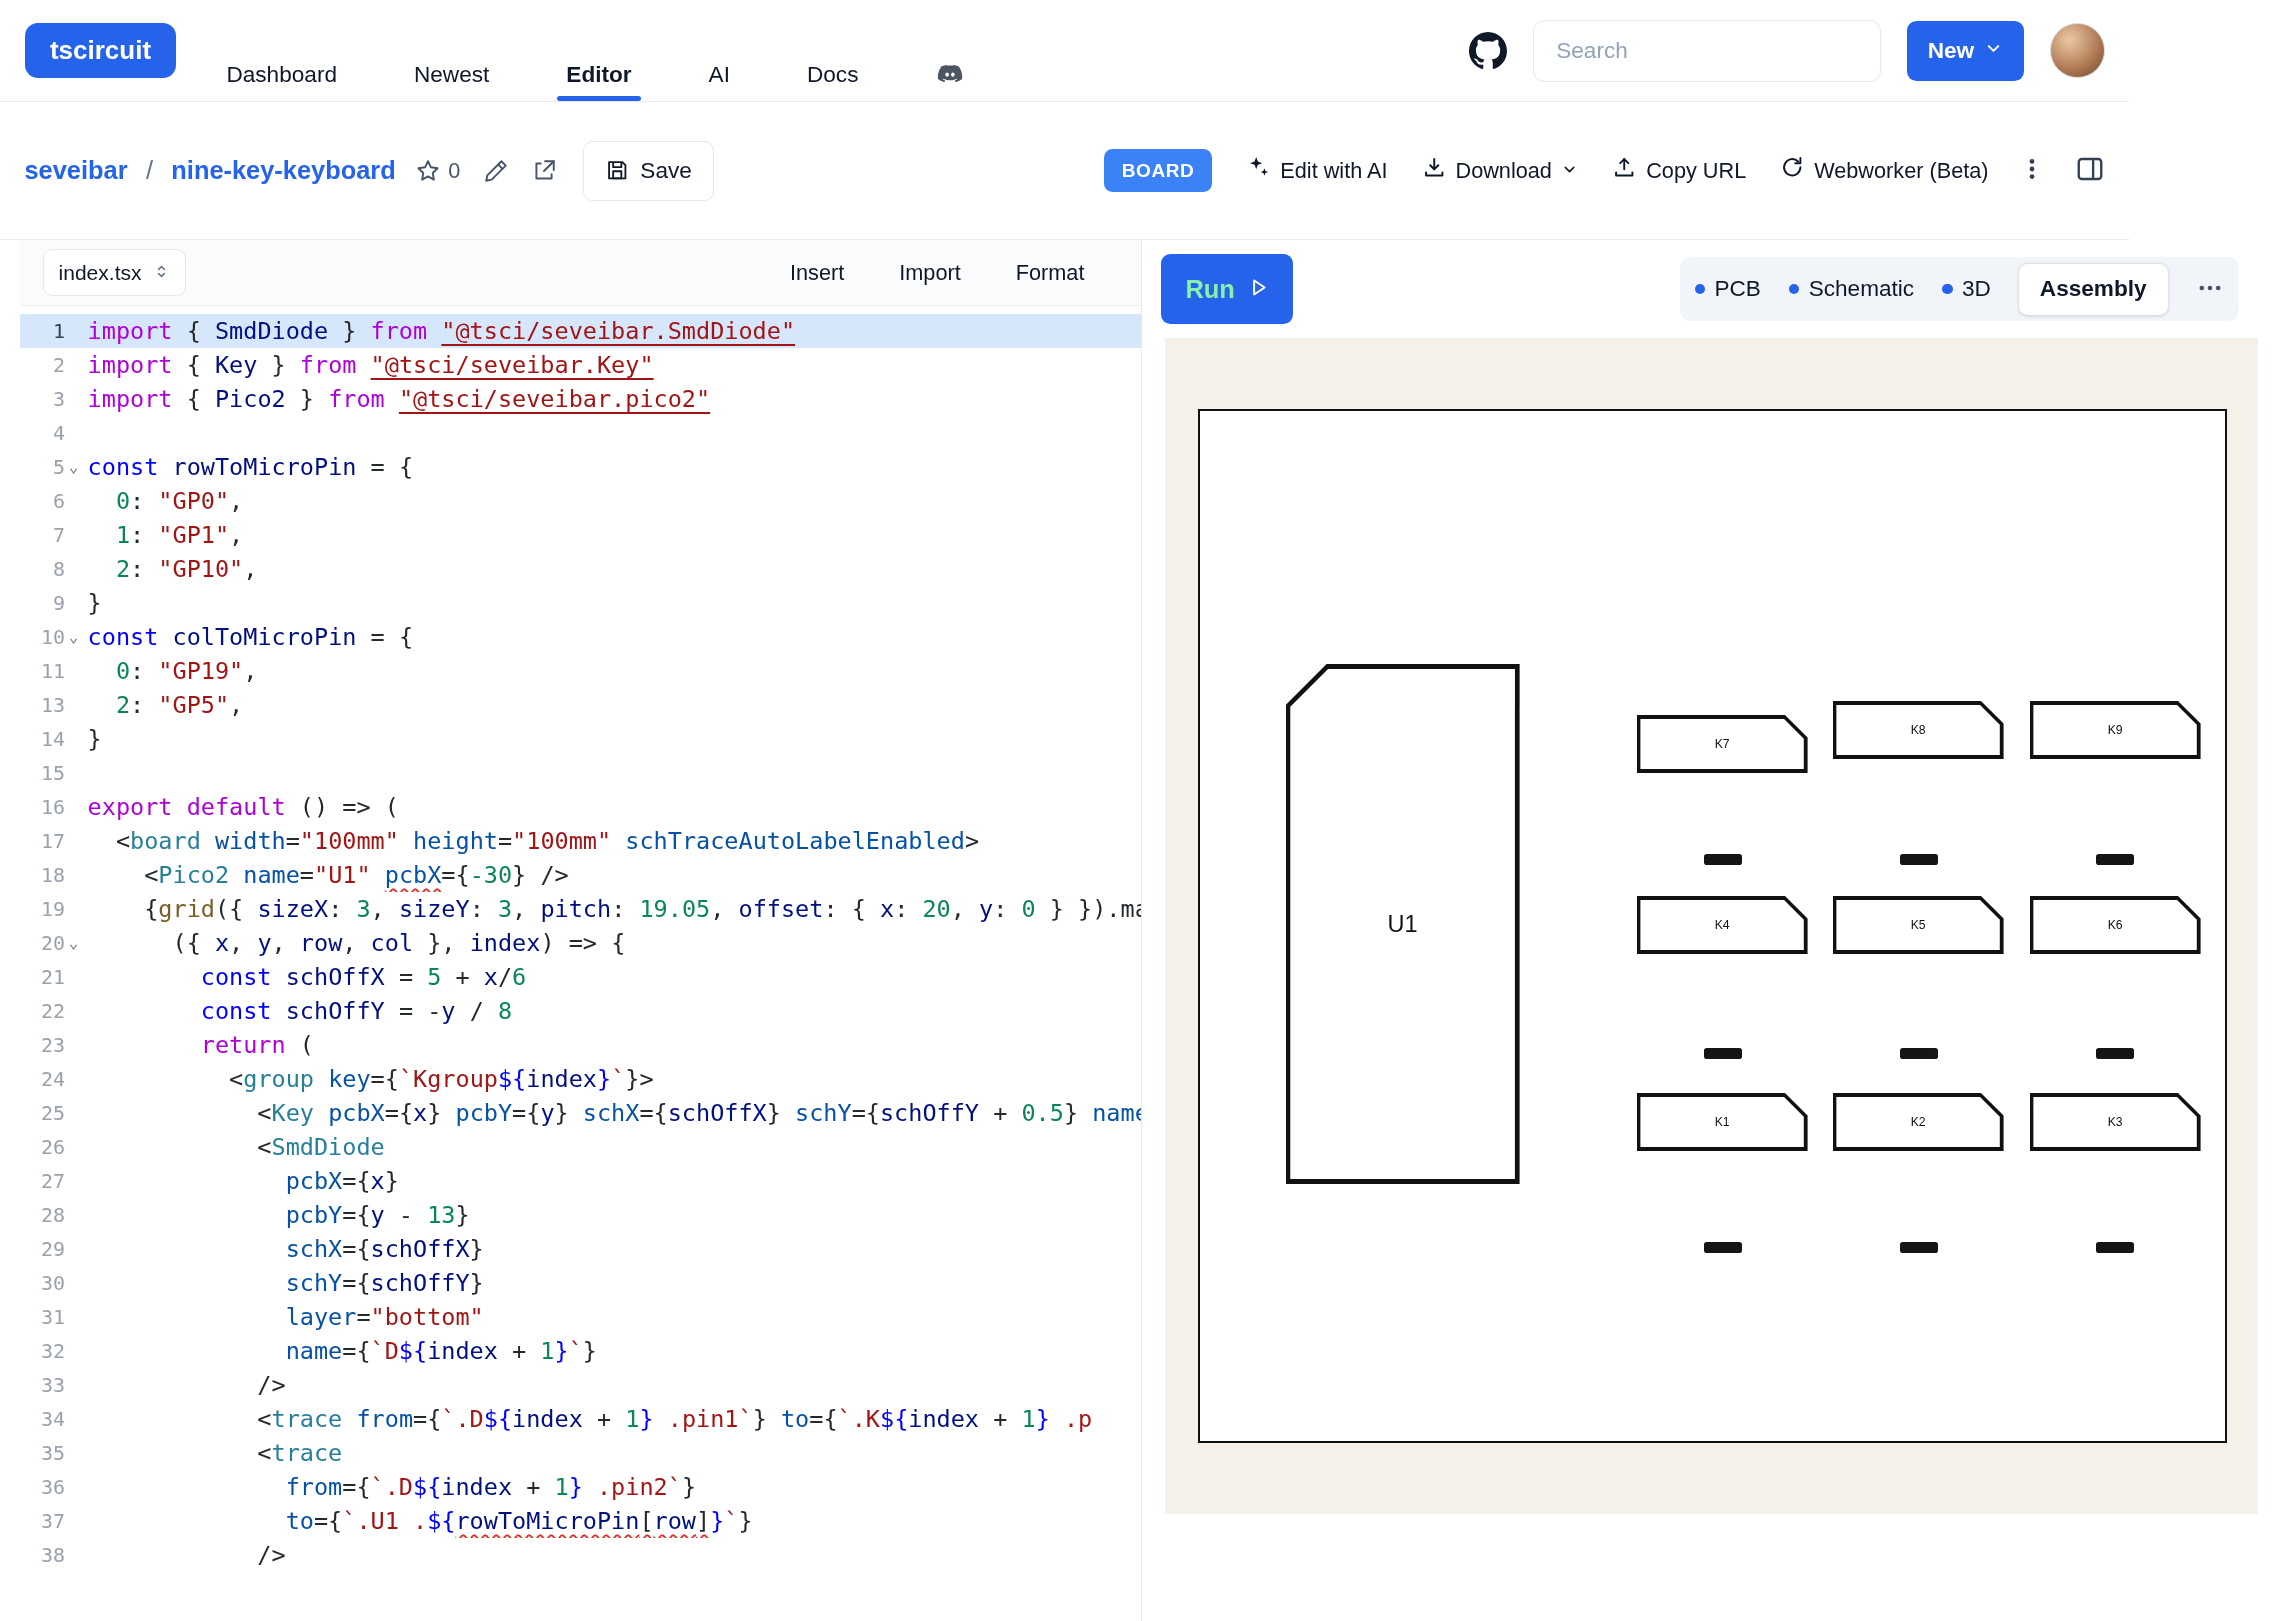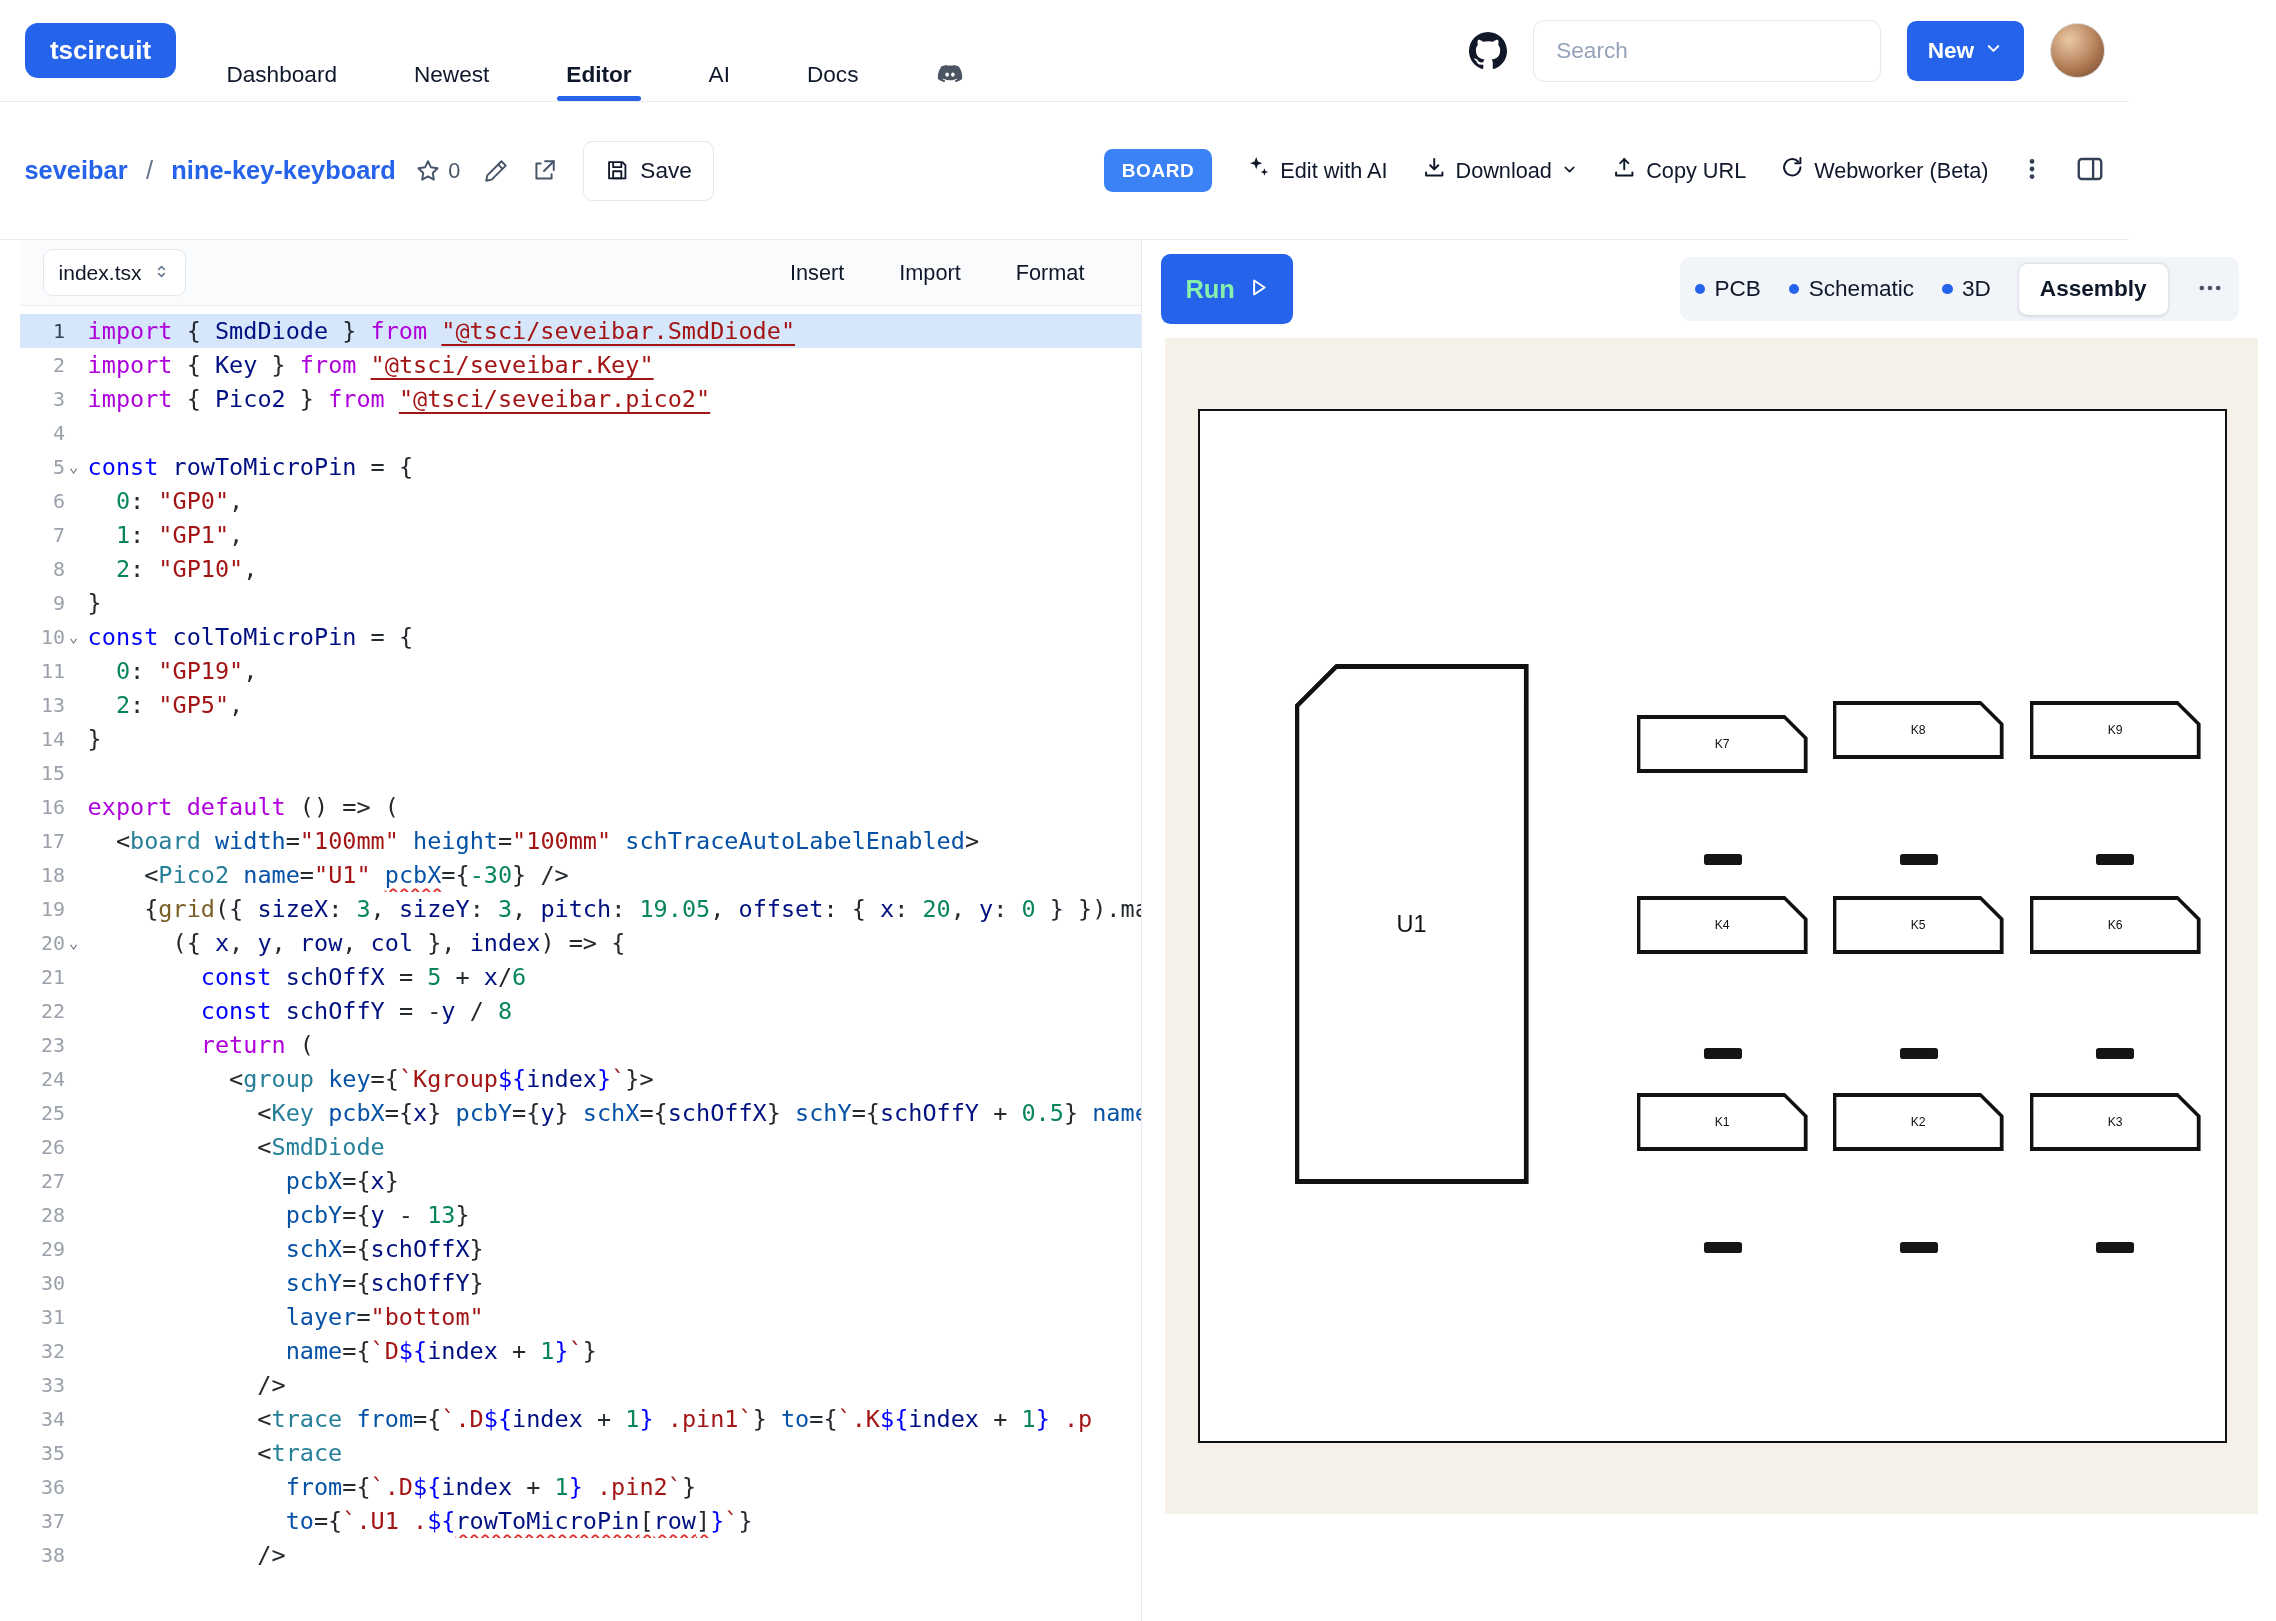--- a/index.html
+++ b/index.html
@@ -111,7 +111,7 @@
   .board { position:absolute; left:33px; top:71px; width:1029px; height:1034px; background:#fff;
               border:2.8px solid #111; }
 
-  .chip { position:absolute; left:95px; top:253px; width:234px; height:520px; background:#111;
+  .chip { position:absolute; left:86px; top:253px; width:234px; height:520px; background:#111;
           clip-path:polygon(41px 0, 100% 0, 100% 100%, 0 100%, 0 41px); }
   .chip-inner { position:absolute; inset:4.7px; background:#fff;
           clip-path:polygon(38px 0, 100% 0, 100% 100%, 0 100%, 0 38px);

